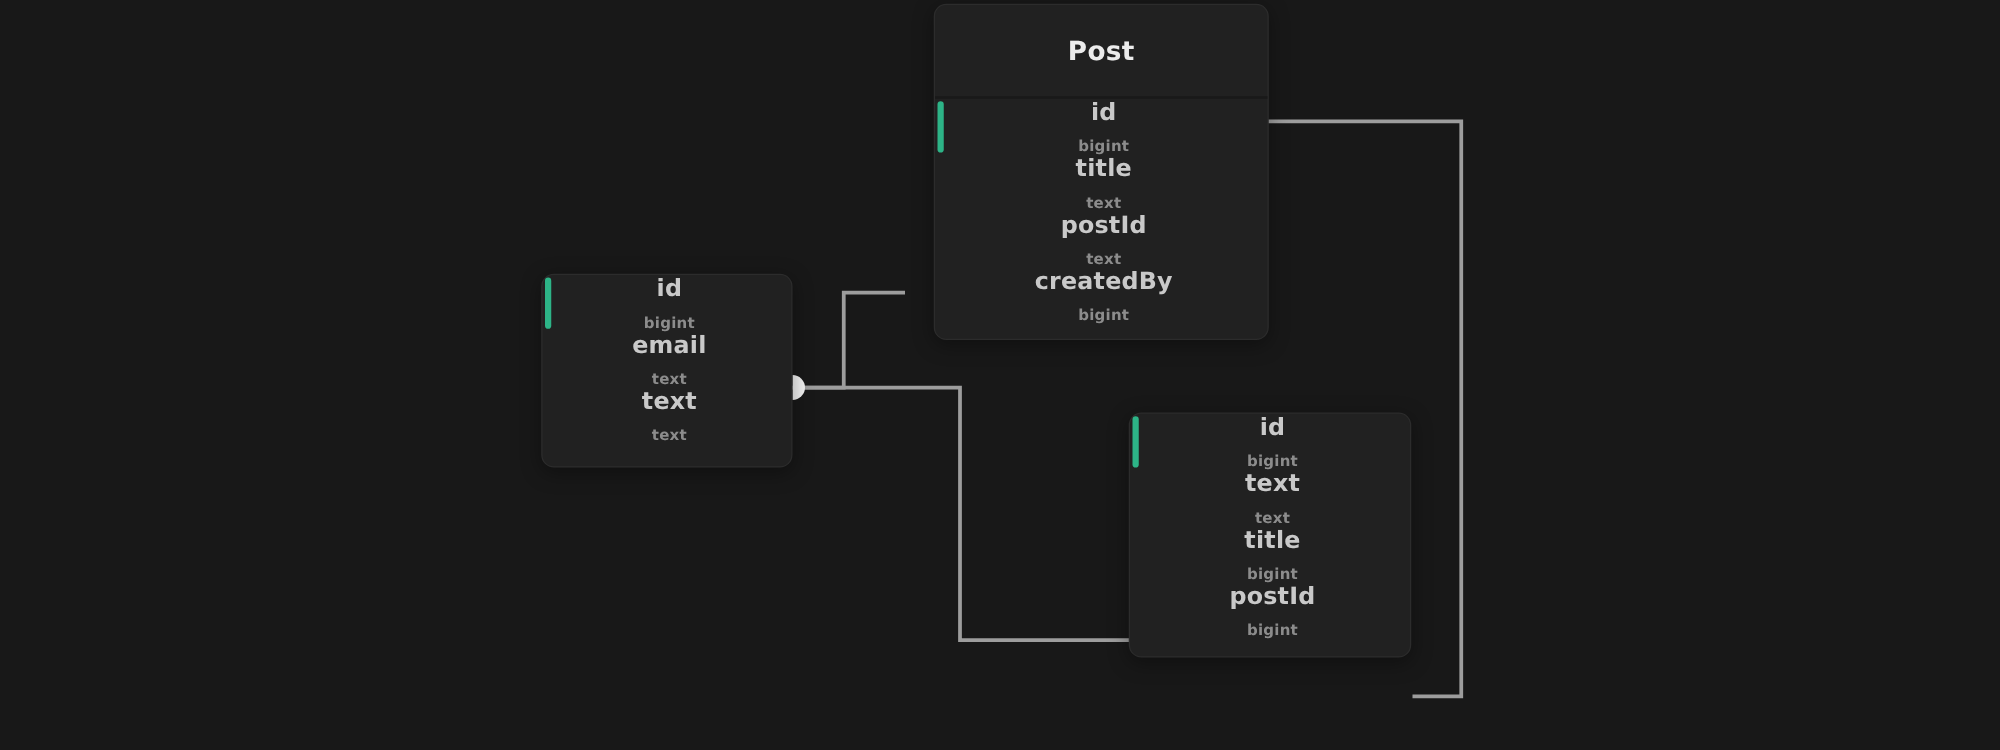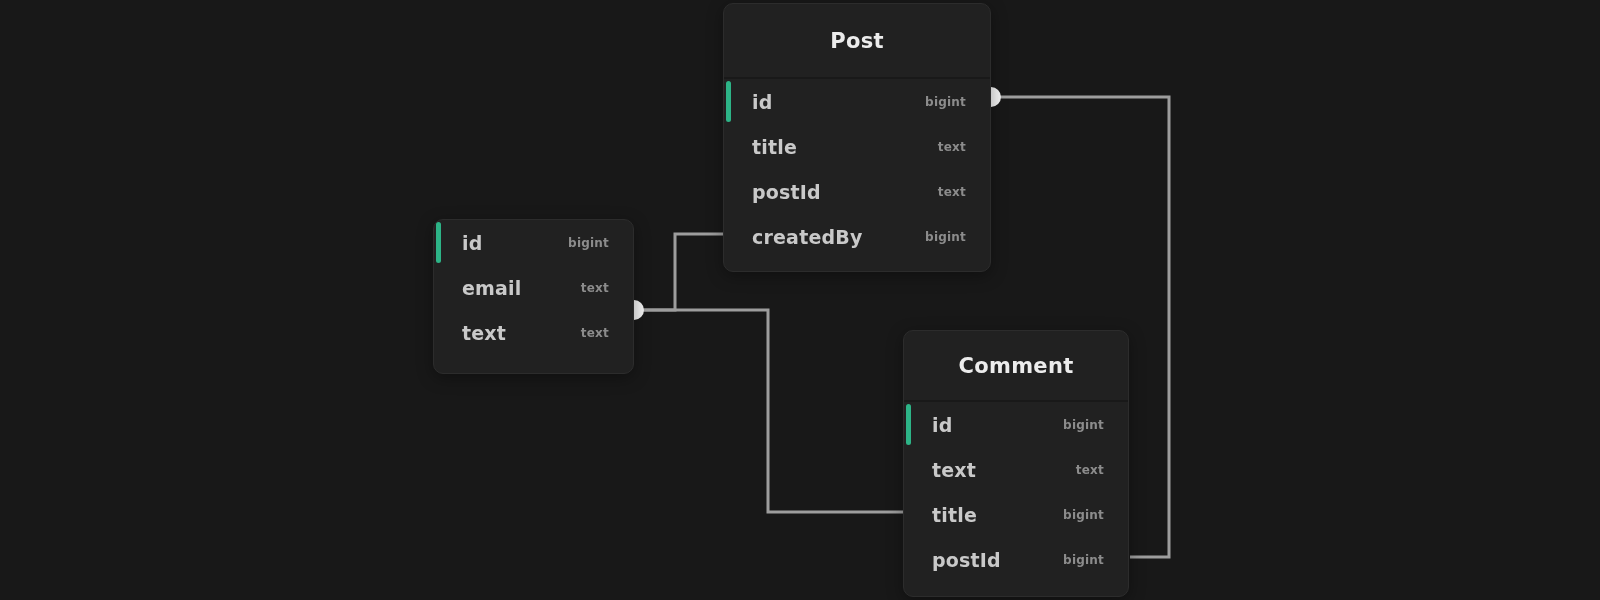--- a/index.html
+++ b/index.html
@@ -26,7 +26,7 @@
   .pk-bar{position:absolute;left:2px;top:2px;bottom:2px;width:5px;border-radius:3px;
     background:var(--pk);}
   
-  #table-post{left:723px;top:3px;width:268px;padding-bottom:12px;}
+  #table-post{left:747px;top:3px;width:268px;padding-bottom:12px;}
   #table-post .thead{height:73px;}
   #table-user{left:433px;top:219px;width:201px;padding-bottom:18px;}
   #table-user .thead{height:68px;}

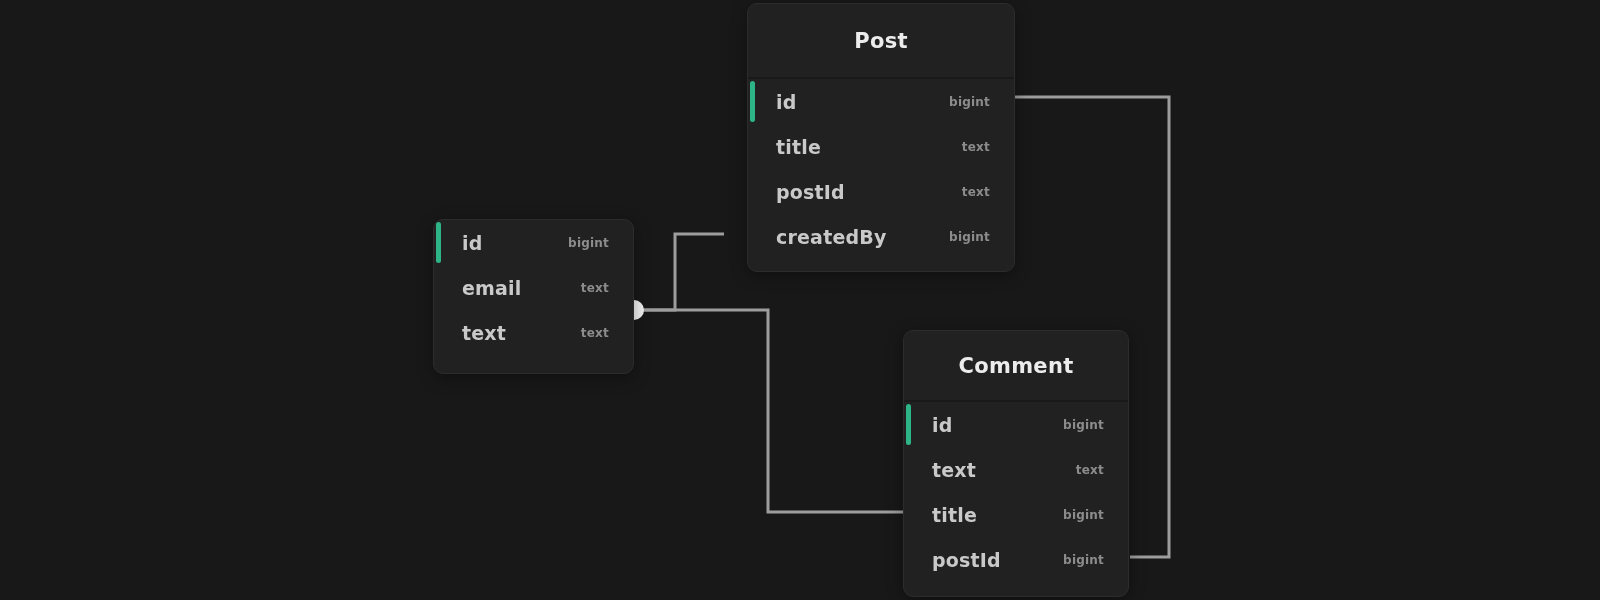--- a/index.html
+++ b/index.html
@@ -20,7 +20,7 @@
     border-bottom:2px solid var(--divider);
     font-size:21px;font-weight:bold;letter-spacing:.3px;color:var(--header-text);}
   .row{position:relative;display:flex;align-items:center;justify-content:space-between;
-    height:45px;padding:0 24px 0 28px;}
+    height:45px;padding:0 24px 0 28px;flex-direction:column;}
   .fname{font-size:19px;font-weight:bold;letter-spacing:.2px;color:var(--field-text);}
   .ftype{font-size:12px;font-weight:bold;letter-spacing:.2px;color:var(--type-text);}
   .pk-bar{position:absolute;left:2px;top:2px;bottom:2px;width:5px;border-radius:3px;

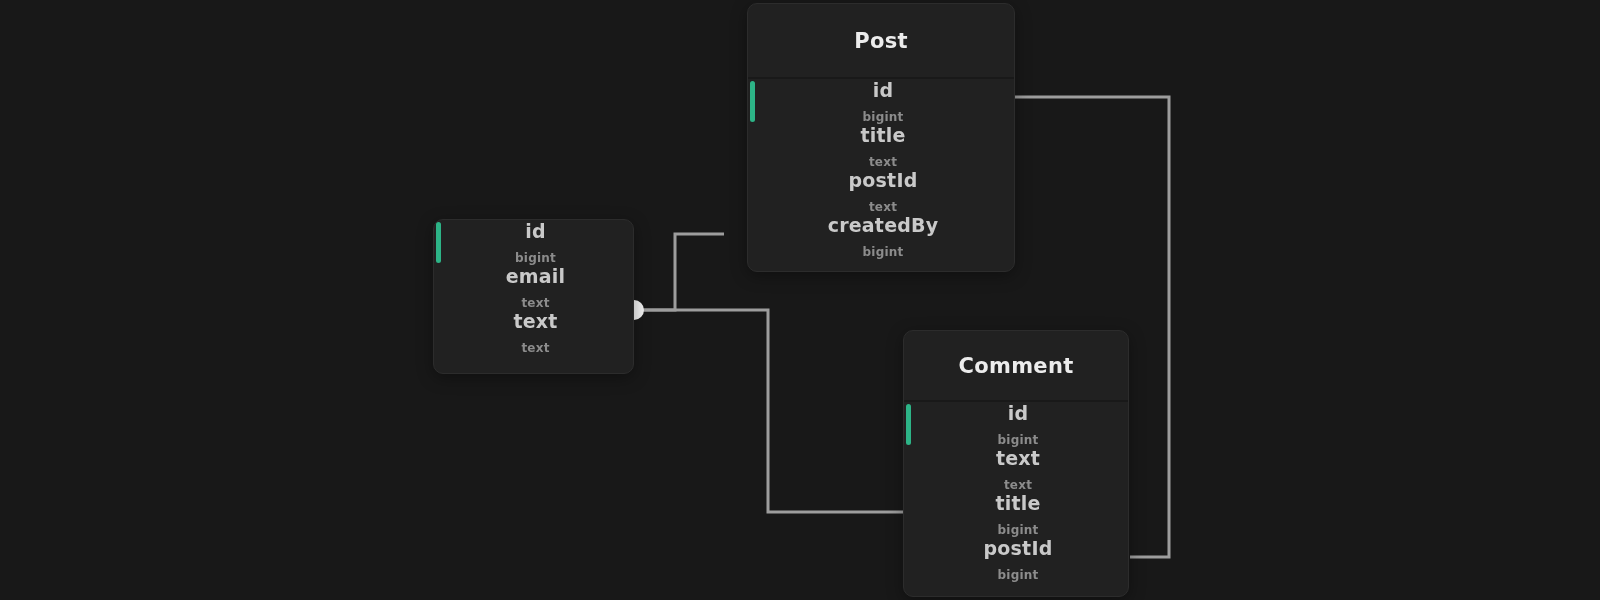--- a/index.html
+++ b/index.html
@@ -86,9 +86,6 @@
   </div>
 
   <div class="table" id="table-comment">
-    <div class="thead">
-      <span>Comment</span>
-    </div>
     <div class="row">
       <span class="pk-bar"></span>
       <span class="fname">id</span>

